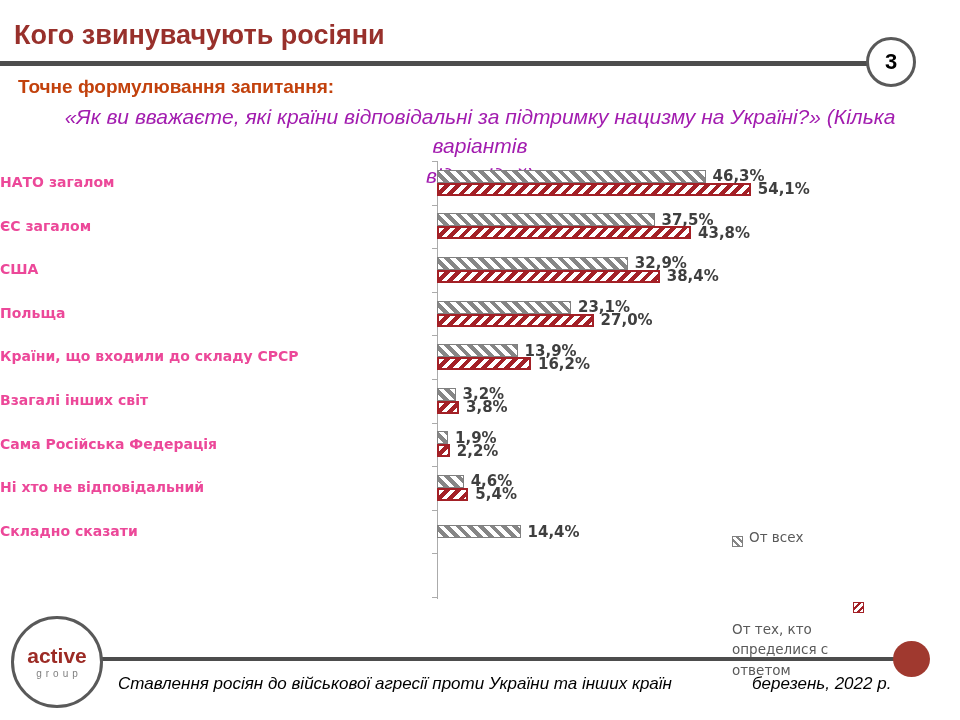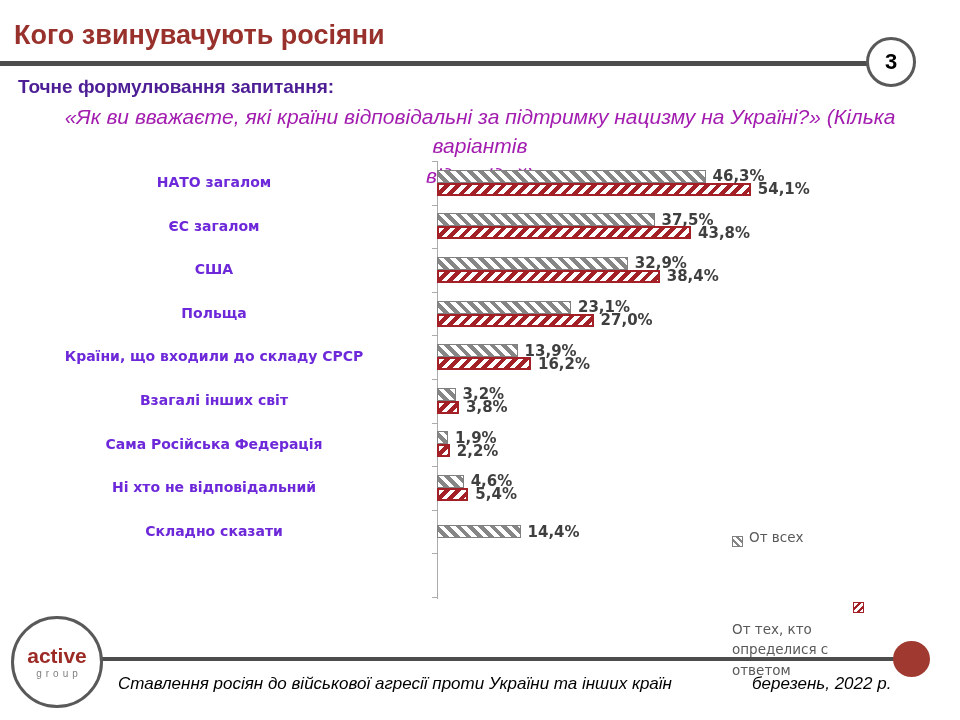--- a/index.html
+++ b/index.html
@@ -10,7 +10,7 @@
   .page-circle{position:absolute;left:866px;top:37px;width:50px;height:50px;border:3px solid #595959;
        border-radius:50%;background:#fff;display:flex;align-items:center;justify-content:center;
        font-size:22px;font-weight:bold;color:#000;box-sizing:border-box;}
-  .q-label{position:absolute;left:18px;top:76px;font-size:19px;font-weight:bold;color:#4c1d95;}
+  .q-label{position:absolute;left:18px;top:76px;font-size:19px;font-weight:bold;color:#c2410c;}
   .q-text{position:absolute;left:40px;top:102px;width:880px;text-align:center;font-size:21px;
        font-weight:normal;font-style:italic;color:#a21caf;white-space:pre-line;line-height:1.4;}
   #chart{position:absolute;left:0;top:161px;width:960px;height:440px;}

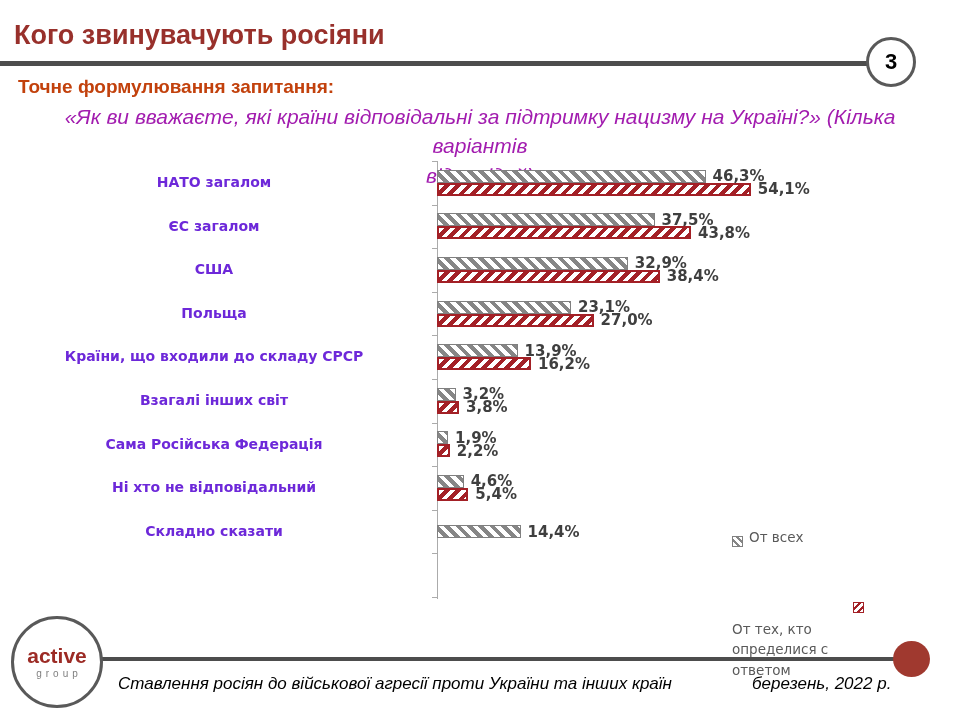--- a/index.html
+++ b/index.html
@@ -19,8 +19,8 @@
        background:repeating-linear-gradient(to bottom,#ABABAB 0 1px,transparent 1px 43.6px);}
   #chart-rows{position:absolute;left:0;top:0;width:960px;}
   .chart-row{display:flex;height:43.6px;align-items:center;}
-  .cat-label{width:437px;padding-right:9px;box-sizing:border-box;text-align:center;font-size:14px;
-       font-weight:bold;color:#6d28d9;white-space:pre-line;line-height:1.25;flex:none;
+  .cat-label{width:437px;padding-right:9px;box-sizing:border-box;text-align:left;font-size:14px;
+       font-weight:bold;color:#ec4899;white-space:pre-line;line-height:1.25;flex:none;
        font-family:"DejaVu Sans",sans-serif;}
   .cat-label.small{font-size:12px;}
   .bars{flex:1;display:flex;flex-direction:column;justify-content:center;}

